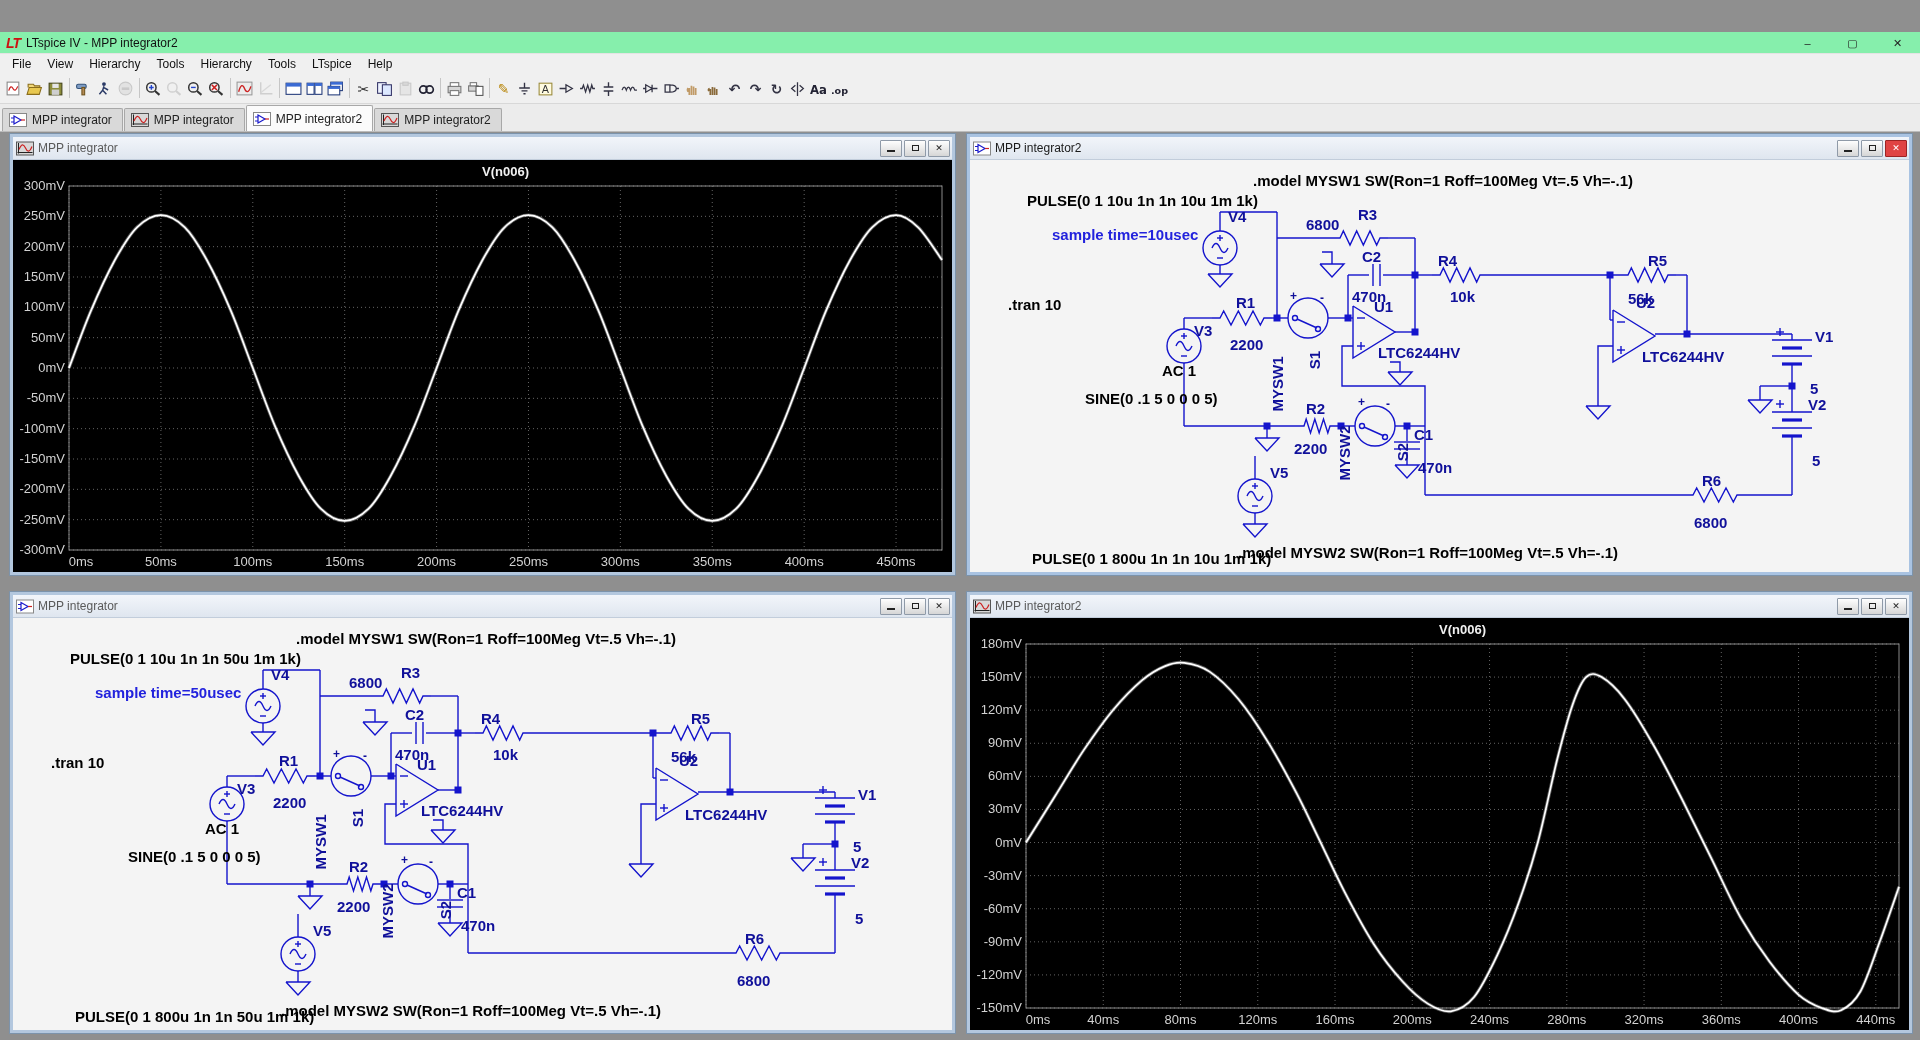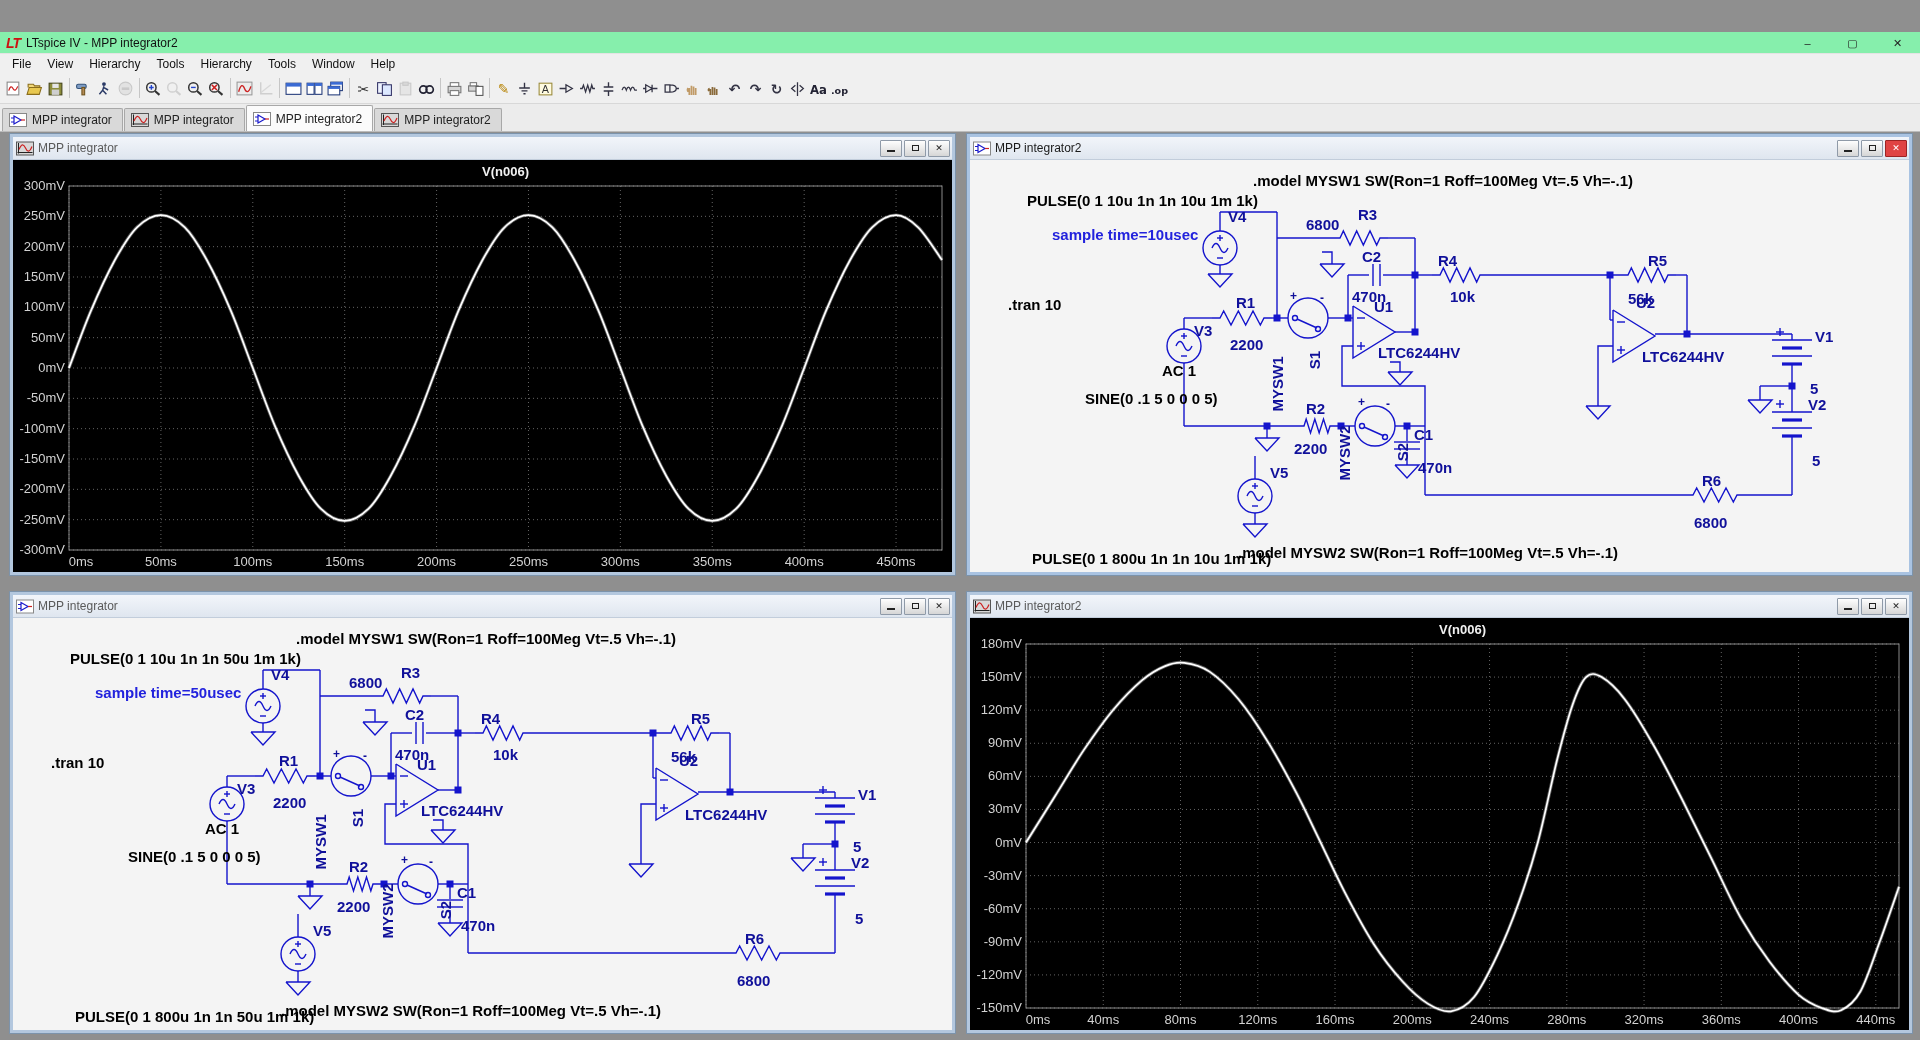--- a/index.html
+++ b/index.html
@@ -89,7 +89,7 @@
     <span class="menu-item">Tools</span>
     <span class="menu-item">Hierarchy</span>
     <span class="menu-item">Tools</span>
-    <span class="menu-item">Window</span>
+    <span class="menu-item">LTspice</span>
     <span class="menu-item">Help</span>
   </div>
 <div id="toolbar">

